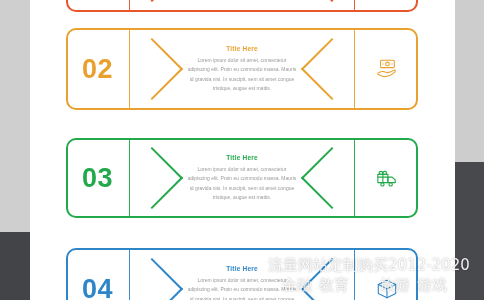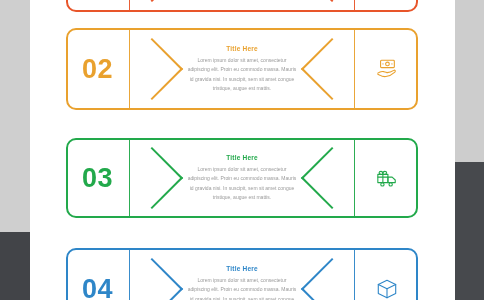--- a/index.html
+++ b/index.html
@@ -287,6 +287,23 @@
     </div>
   </div>
 
+  <div class="watermark">
+    <div class="wm-line1">流量网站定制购买2012-2020</div>
+    <div class="wm-line2">
+      <span>金融</span>
+      <span>教育</span>
+      <span class="wm-cube">
+        <svg width="17" height="17" viewBox="0 0 24 24" fill="none" stroke="currentColor" stroke-width="1.1" stroke-linejoin="round">
+          <path d="M12 2.5 21.5 7v10L12 21.5 2.5 17V7z"></path>
+          <path d="M2.5 7 12 11.6 21.5 7"></path>
+          <path d="M12 11.6v9.9"></path>
+          <path d="M2.5 17 12 11.6 21.5 17"></path>
+        </svg>
+      </span>
+      <span>旅游</span>
+      <span>游戏</span>
+    </div>
+  </div>
 
 </div>
 

